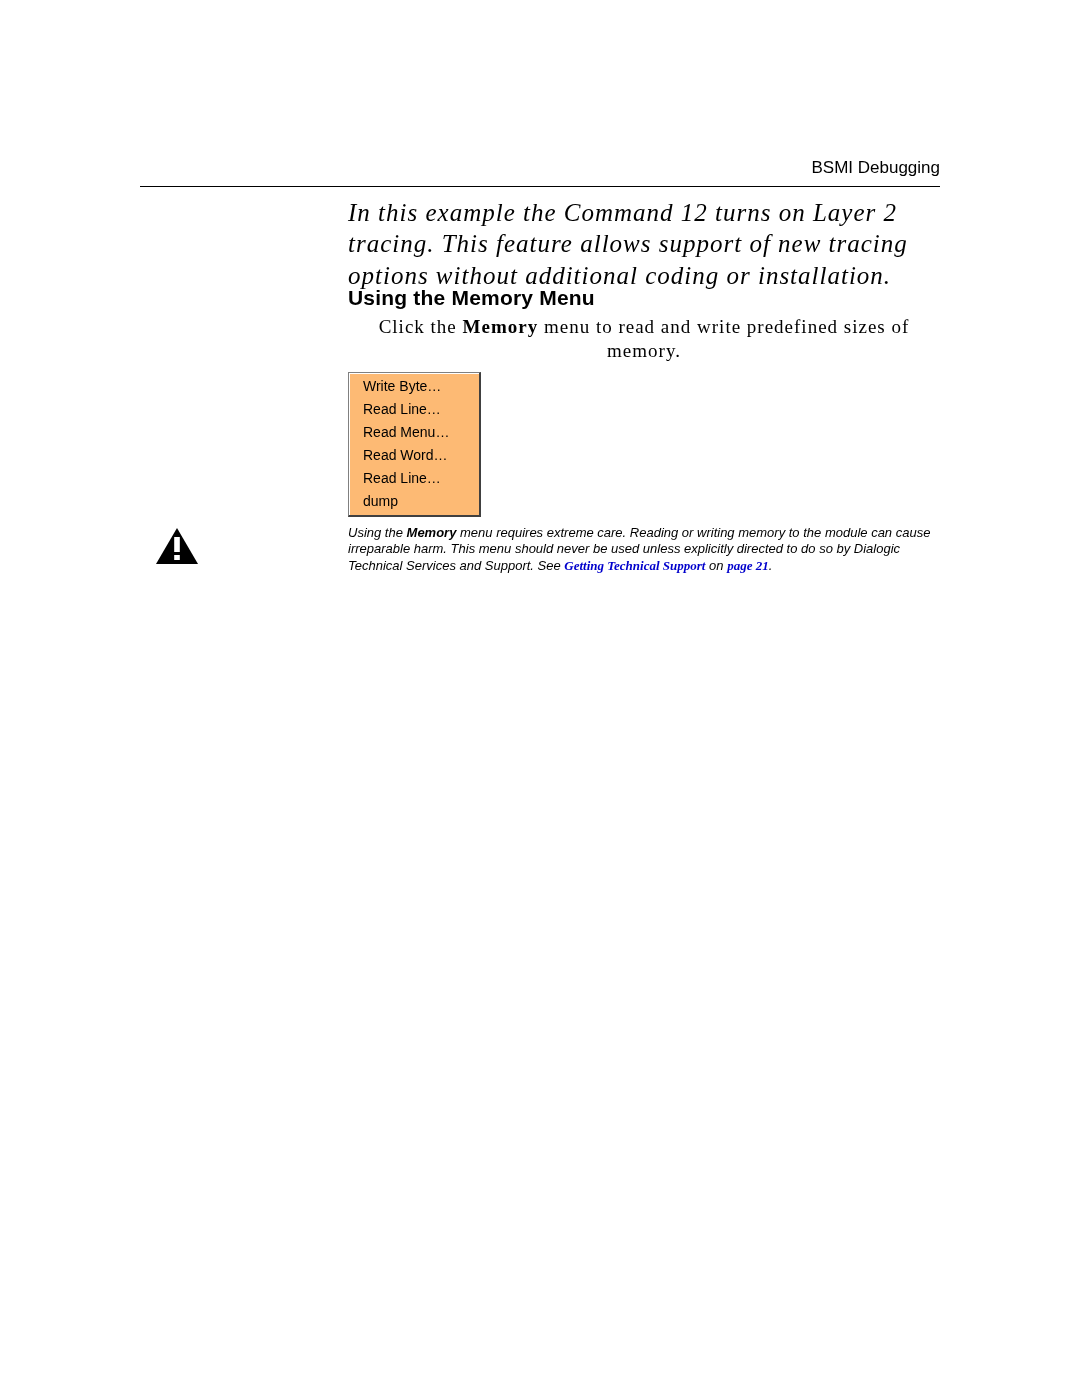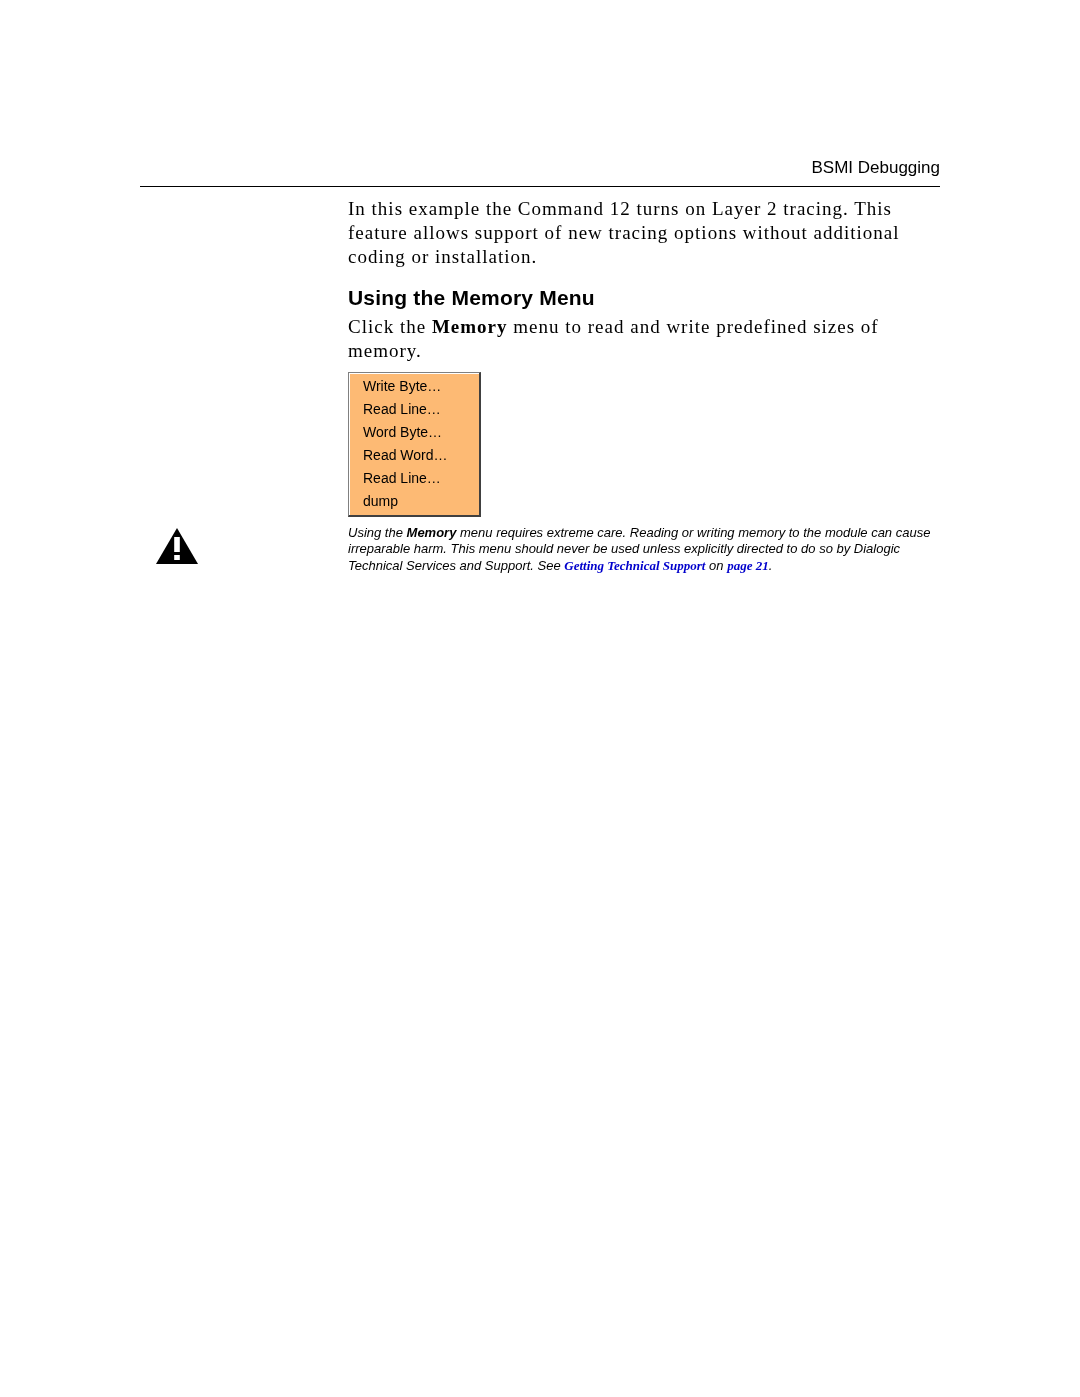--- a/index.html
+++ b/index.html
@@ -41,9 +41,10 @@
     left: 348px;
     right: 140px;
     font-family: "Century Schoolbook", "New Century Schoolbook", "Times New Roman", serif;
-    font-size: 19px;
+    font-size: 25px;
     line-height: 1.25;
     letter-spacing: 1px;
+    font-style: italic;
   }
 
   .section-heading {

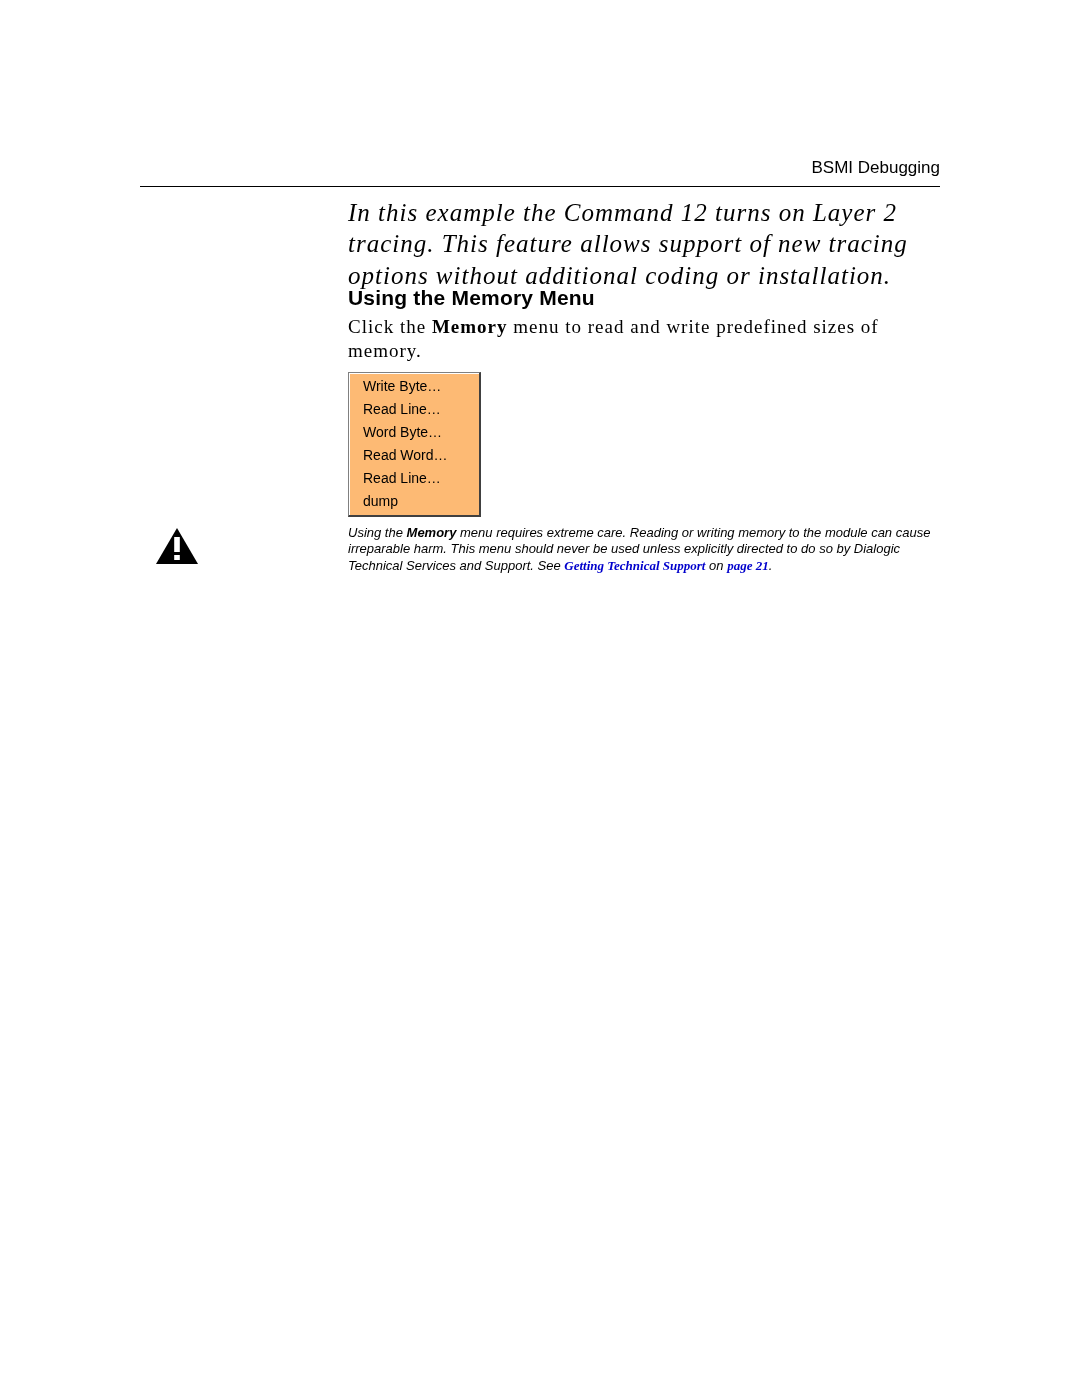--- a/index.html
+++ b/index.html
@@ -66,6 +66,7 @@
     font-size: 19px;
     line-height: 1.25;
     letter-spacing: 1px;
+    text-align: center;
   }
 
   .menu-box {

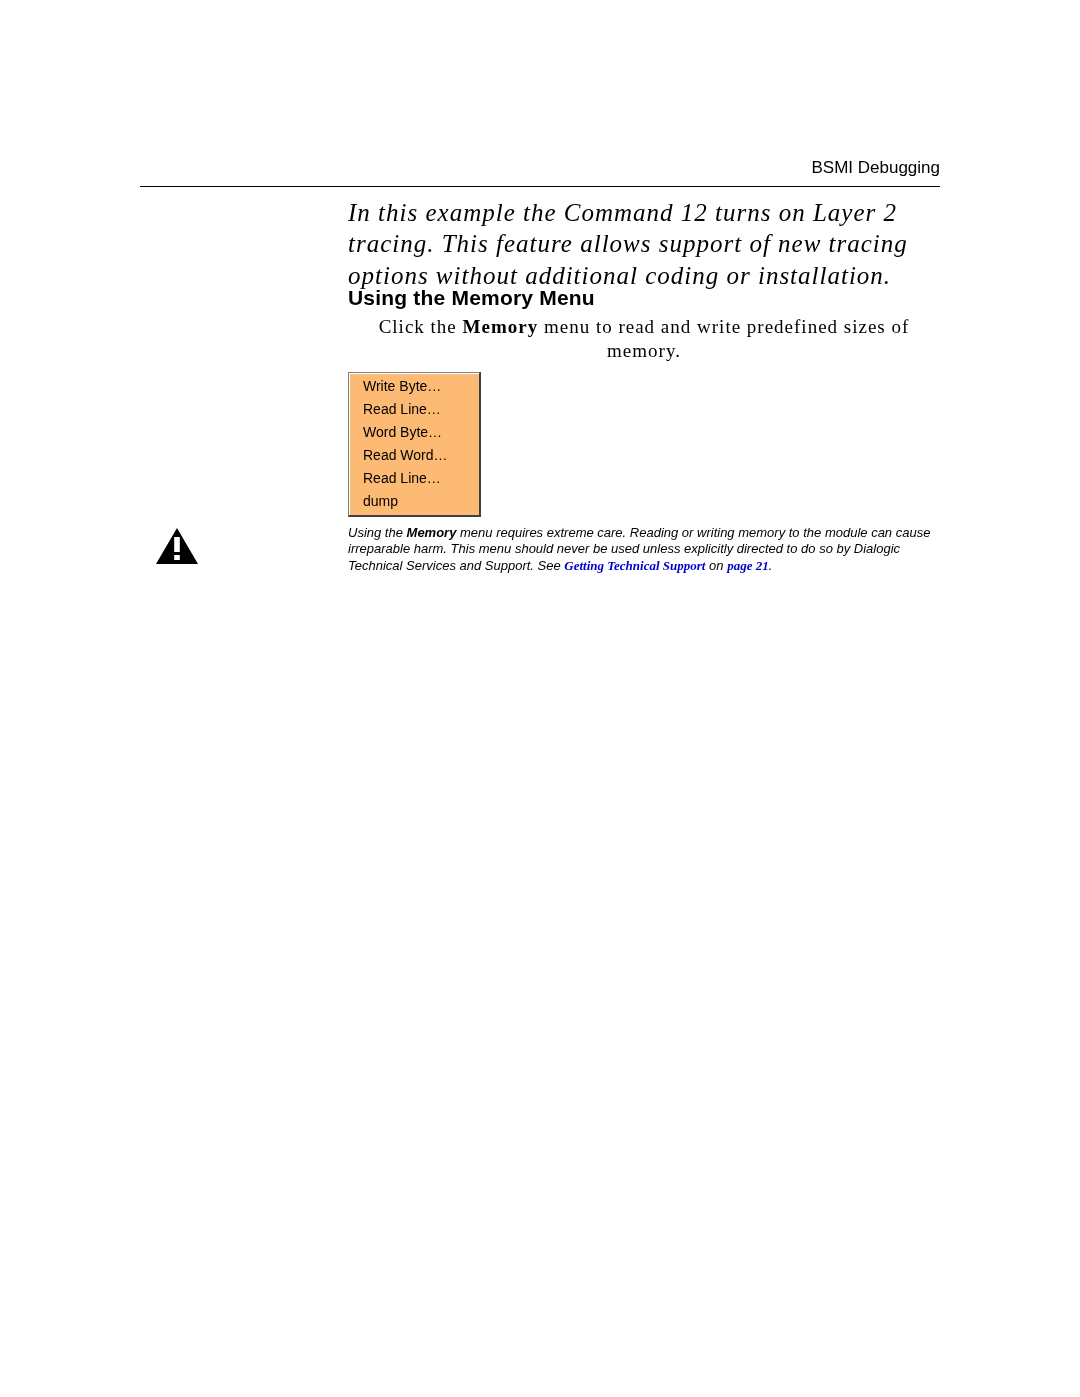--- a/index.html
+++ b/index.html
@@ -156,7 +156,7 @@
   <div class="menu-box">
     <div class="menu-item">Write Byte…</div>
     <div class="menu-item">Read Line…</div>
-    <div class="menu-item">Word Byte…</div>
+    <div class="menu-item">Read Menu…</div>
     <div class="menu-item">Read Word…</div>
     <div class="menu-item">Read Line…</div>
     <div class="menu-item">dump</div>

